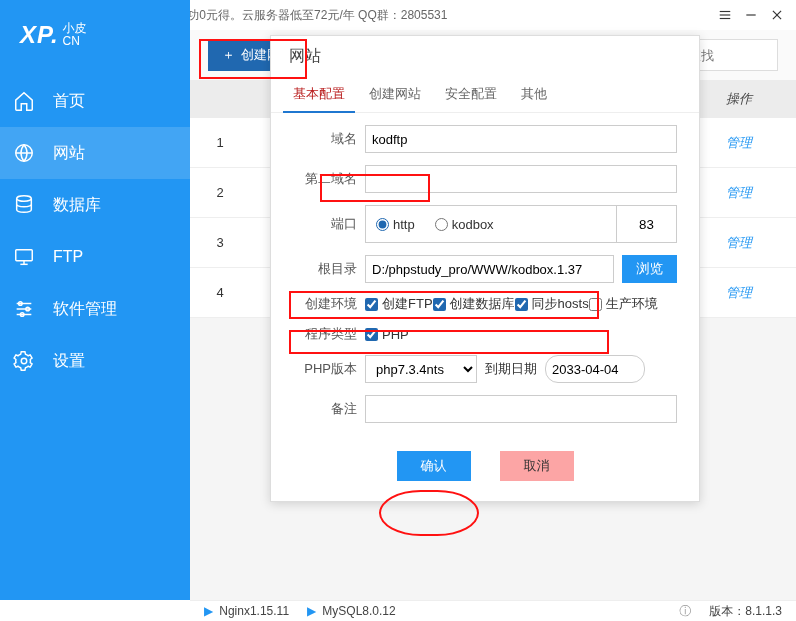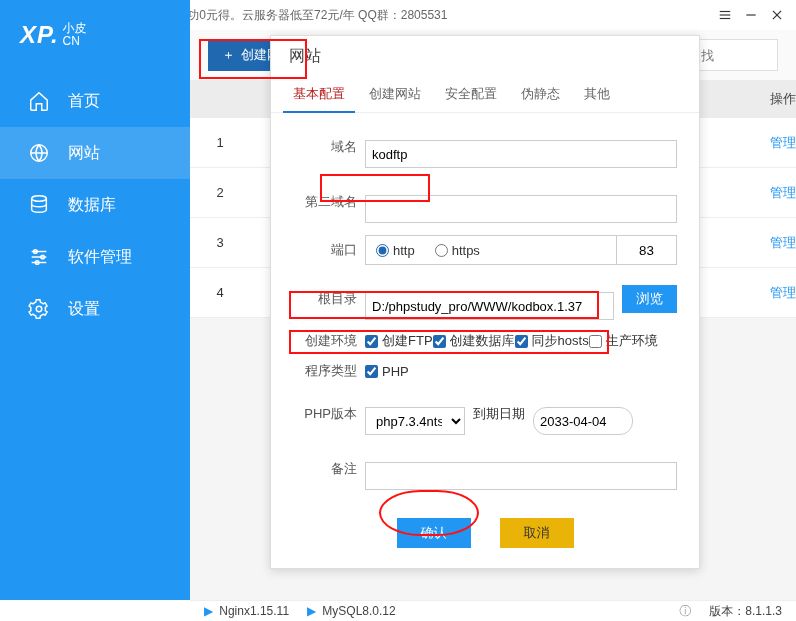--- a/index.html
+++ b/index.html
@@ -16,7 +16,7 @@
 .logo .xp { font-size:24px; font-weight:bold; font-style:italic; letter-spacing:1px; }
 .logo .mini { font-size:12px; line-height:13px; margin-left:4px; display:flex; flex-direction:column; }
 .nav { margin-top:5px; }
-.nav-item { height:52px; display:flex; align-items:center; padding-left:28px; gap:18px; font-size:16px; cursor:pointer; }
+.nav-item { height:52px; display:flex; align-items:center; padding-left:13px; gap:18px; font-size:16px; cursor:pointer; }
 .nav-item.active { background:rgba(255,255,255,.15); }
 .nav-item .ico { width:22px; height:22px; display:flex; align-items:center; justify-content:center; }
 .nav-item svg { stroke:#fff; fill:none; stroke-width:1.6; }

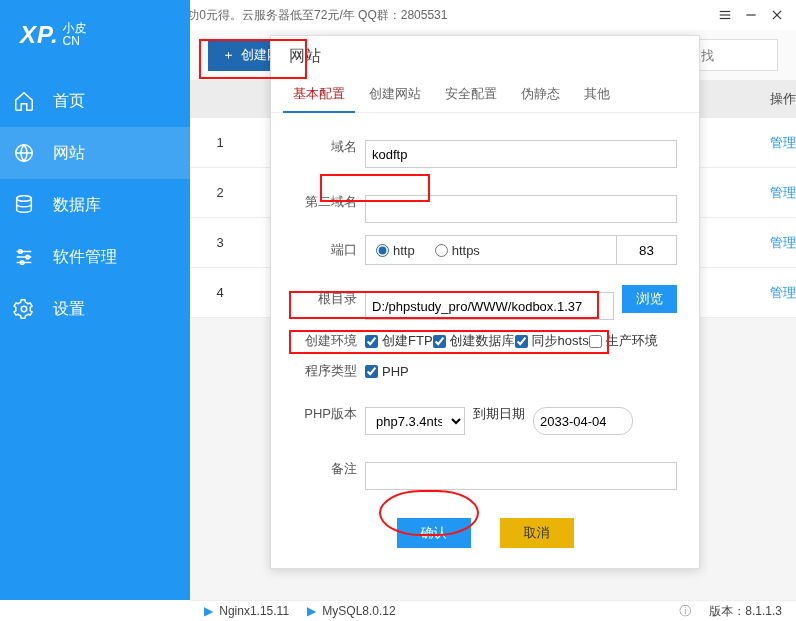--- a/index.html
+++ b/index.html
@@ -205,7 +205,6 @@
         <span class="tab active">基本配置</span>
         <span class="tab">创建网站</span>
         <span class="tab">安全配置</span>
-        <span class="tab">伪静态</span>
         <span class="tab">其他</span>
       </div>
     <div class="form">

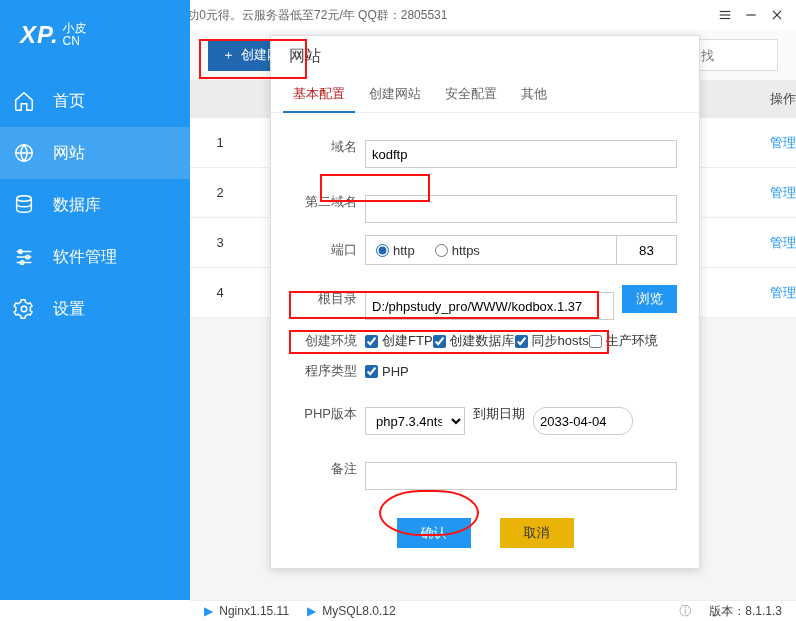--- a/index.html
+++ b/index.html
@@ -30,7 +30,7 @@
 
 .thead { display:flex; background:#ececec; height:38px; align-items:center; font-size:13px; color:#444; }
 .col-n { width:60px; text-align:center; }
-.col-op { width:70px; text-align:right; margin-left:auto; }
+.col-op { width:70px; text-align:left; margin-left:auto;font-style:italic; }
 .trow { display:flex; align-items:center; height:50px; border-bottom:1px solid #eee; background:#fff; }
 .trow .manage { color:#2296f3; cursor:pointer; }
 

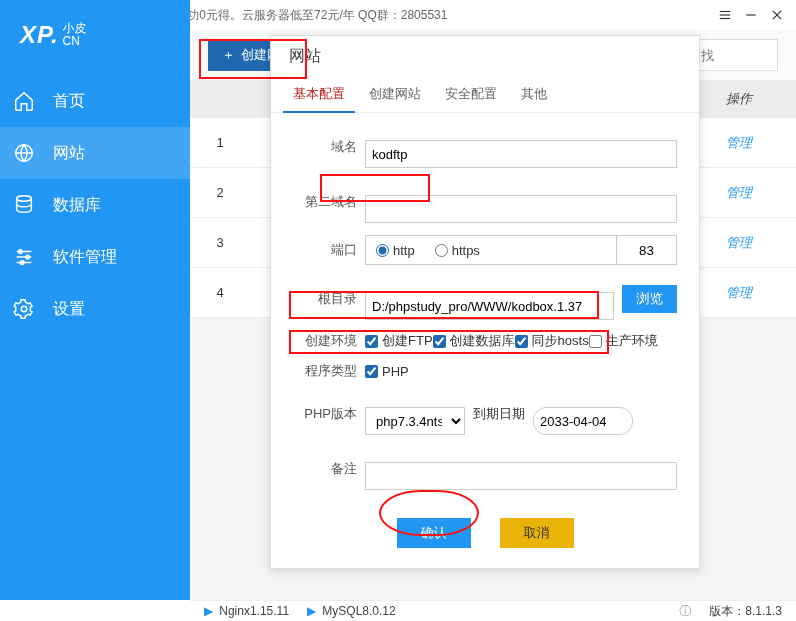--- a/index.html
+++ b/index.html
@@ -44,7 +44,7 @@
 .form { padding:12px 22px 6px; }
 .frow { display:flex; align-items:center; margin-bottom:12px; font-size:13px; }
 .frow .lbl { width:64px; text-align:right; color:#555; margin-right:8px; flex-shrink:0; }
-.txt { height:28px; border:1px solid #ccc; padding:0 6px; font-size:13px; outline:none;margin-top:15px; }
+.txt { height:28px; border:1px solid #ccc; padding:0 6px; font-size:13px; outline:none; }
 .txt.lg { flex:1; }
 .radiogrp,.chkgrp { display:flex; align-items:center; }
 .radio,.chk { display:flex; align-items:center; gap:4px; }

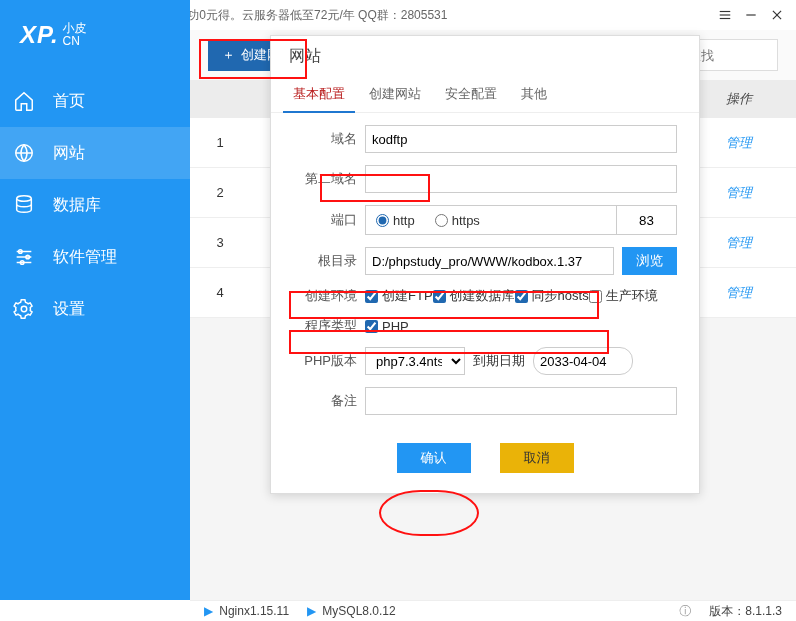--- a/index.html
+++ b/index.html
@@ -49,7 +49,7 @@
 .radiogrp,.chkgrp { display:flex; align-items:center; }
 .radio,.chk { display:flex; align-items:center; gap:4px; }
 .radio input,.chk input { accent-color:#2068b0; cursor:pointer; }
-.portrow { border:1px solid #ccc; height:30px; display:flex; align-items:center; flex:1; }
+.portrow { border:1px solid #ccc; height:38px; display:flex; align-items:center; flex:1; }
 .portrow .radiogrp { flex:1; padding-left:10px; gap:20px; }
 .portrow .pnum { width:60px; border:none; border-left:1px solid #ccc; height:100%; text-align:center; outline:none; }
 .browse { background:#2296f3; color:#fff; border:none; height:28px; padding:0 14px; margin-left:8px; cursor:pointer; }

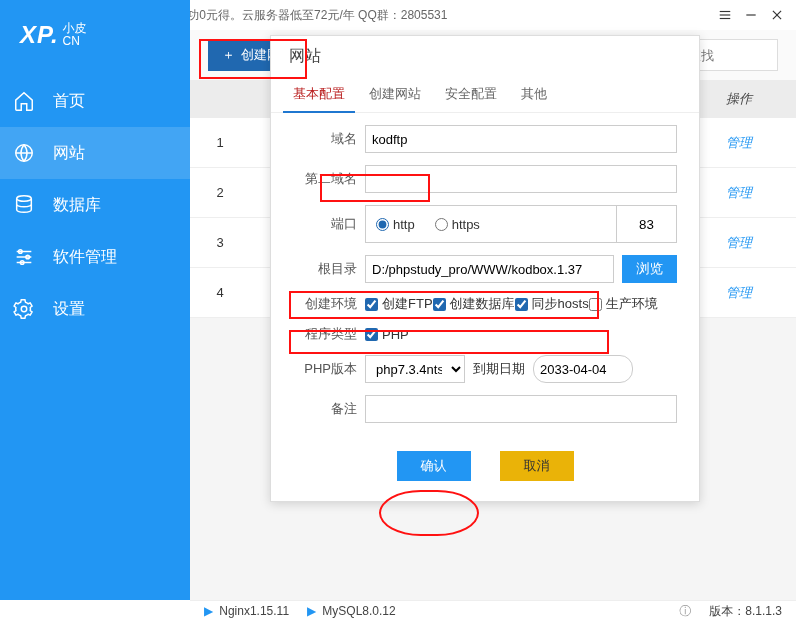--- a/index.html
+++ b/index.html
@@ -226,7 +226,7 @@
               </label>
             <label class="radio">
                 <input type="radio" name="proto" style="">
-                <span>https</span>
+                <span>kodbox</span>
               </label>
           </span>
           <input class="pnum" value="83" style="">

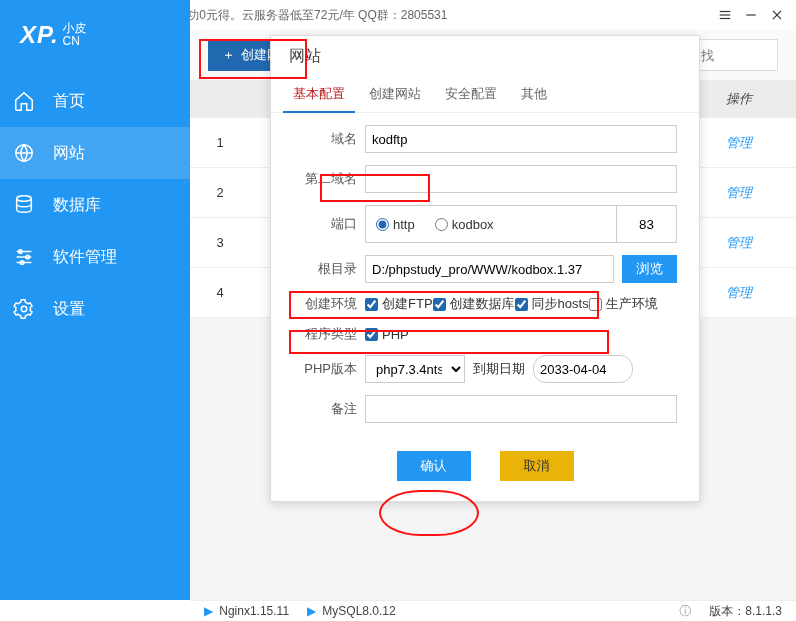--- a/index.html
+++ b/index.html
@@ -138,6 +138,16 @@
       <div class="nav-item">
         <span class="ico">
           <svg width="22" height="22" viewBox="0 0 24 24">
+            <rect x="3" y="4" width="18" height="12" rx="1"></rect>
+            <line x1="8" y1="20" x2="16" y2="20"></line>
+            <line x1="12" y1="16" x2="12" y2="20"></line>
+          </svg>
+        </span>
+        <span>FTP</span>
+      </div>
+      <div class="nav-item">
+        <span class="ico">
+          <svg width="22" height="22" viewBox="0 0 24 24">
             <line x1="4" y1="6" x2="20" y2="6"></line>
             <line x1="4" y1="12" x2="20" y2="12"></line>
             <line x1="4" y1="18" x2="20" y2="18"></line>

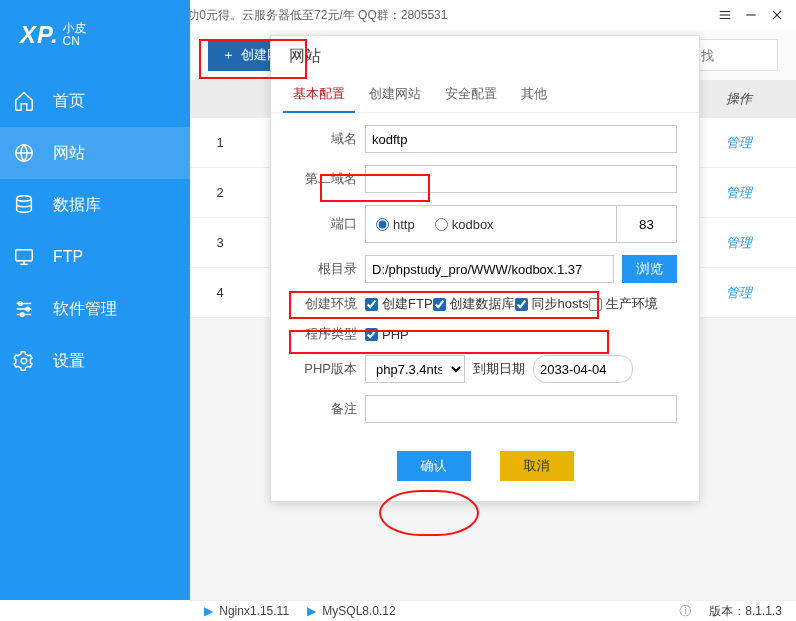--- a/index.html
+++ b/index.html
@@ -277,7 +277,7 @@
       </div>
       <div class="frow">
         <span class="lbl">PHP版本</span>
-        <select class="txt" style="width:100px"><option>php7.3.4nts</option></select>
+        <select class="txt" style="width:112px"><option>php7.3.4nts</option></select>
         <span style="margin:0 8px">到期日期</span>
         <input class="txt" style="width: 100px; border-radius: 13px;" value="2033-04-04">
       </div>

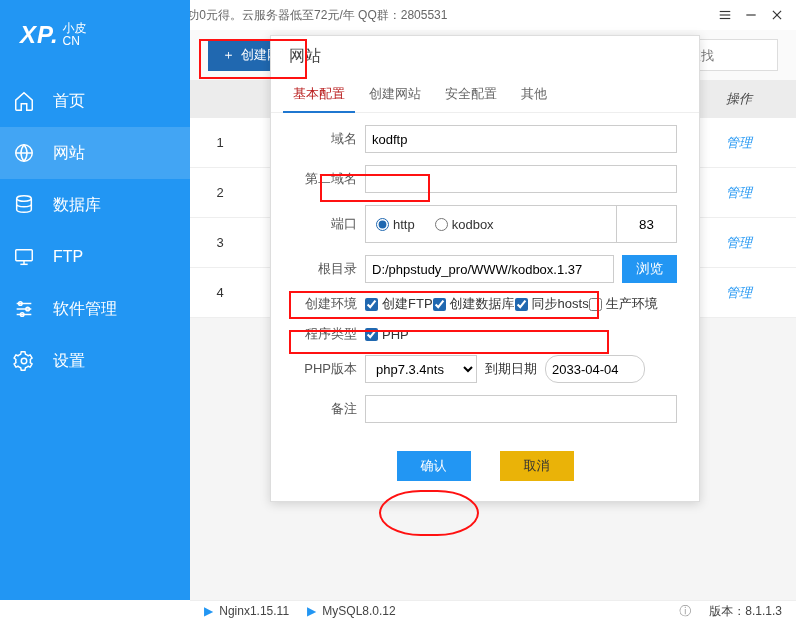--- a/index.html
+++ b/index.html
@@ -57,7 +57,7 @@
 .buttons { display:flex; justify-content:center; gap:29px; padding:10px 6px 20px; }
 .btn { height:30px; padding:0 24px; border:none; font-size:13px; cursor:pointer; }
 .btn.ok { background:#2296f3; color:#fff; }
-.btn.cancel { background:#eab308; color:#333;text-align:right; }
+.btn.cancel { background:#fca5a5; color:#333;text-align:right; }
 
 
 .hl { position:absolute; border:2px solid #f11; pointer-events:none; }

